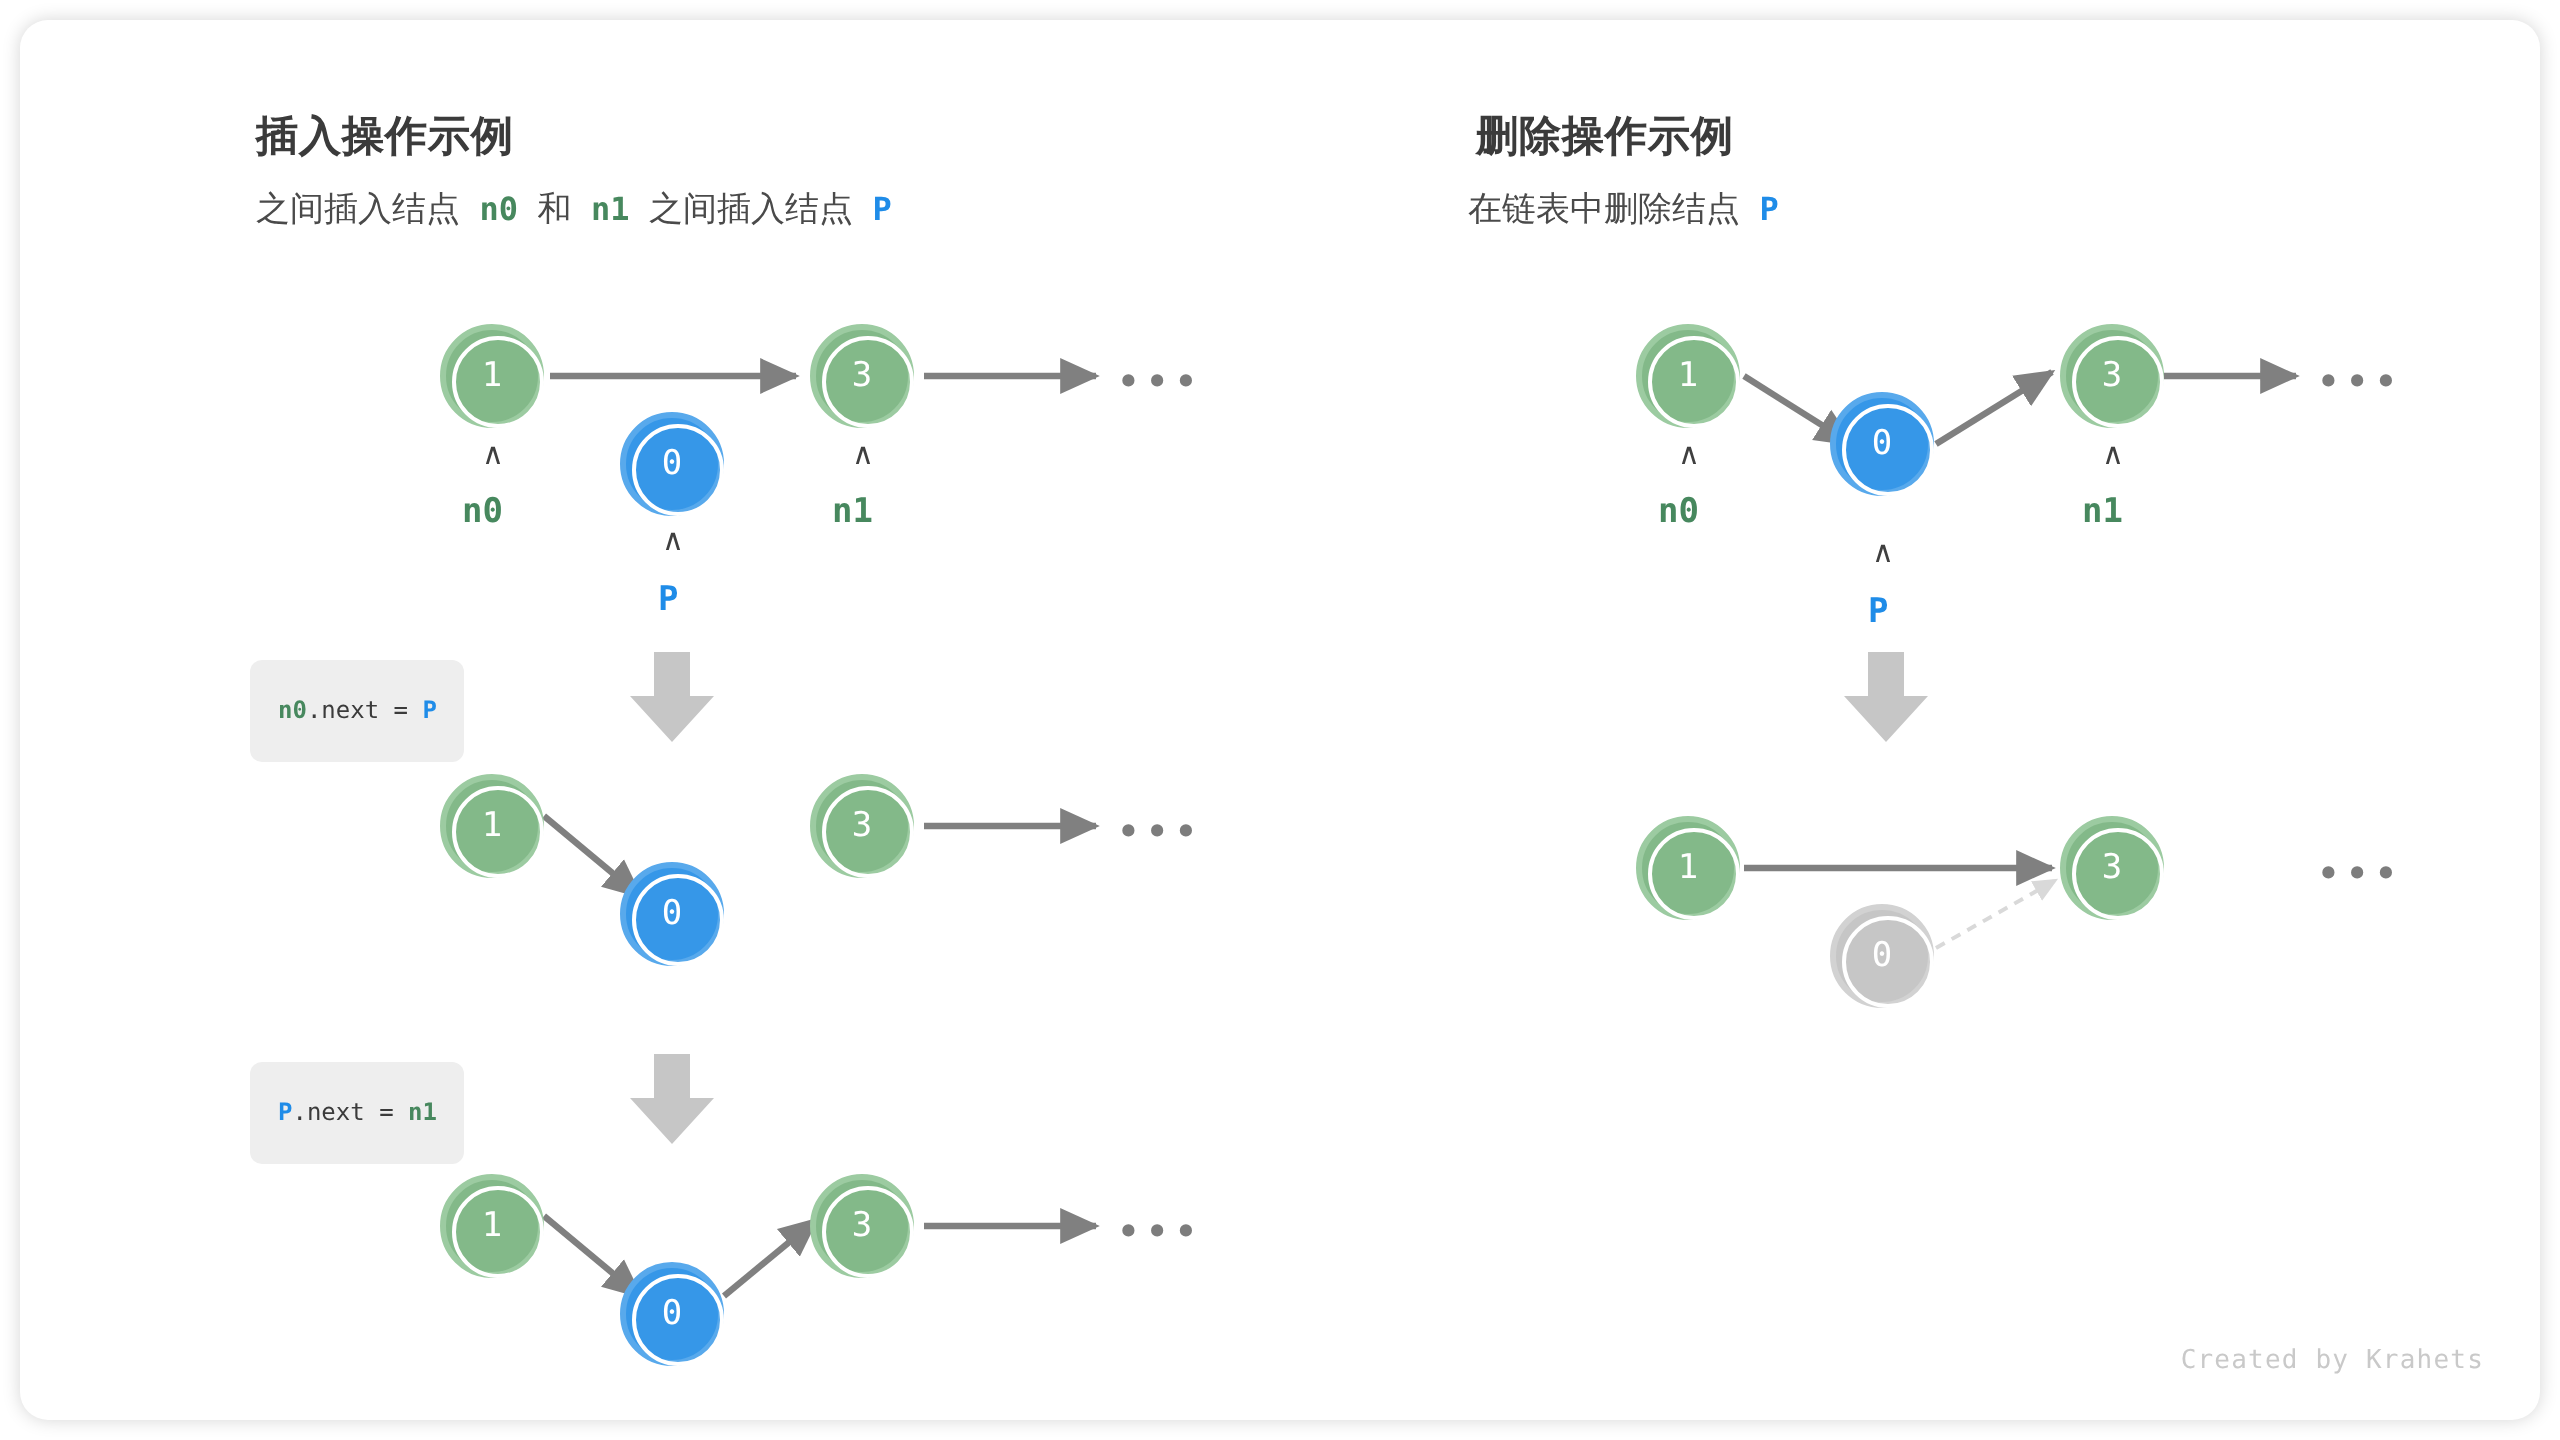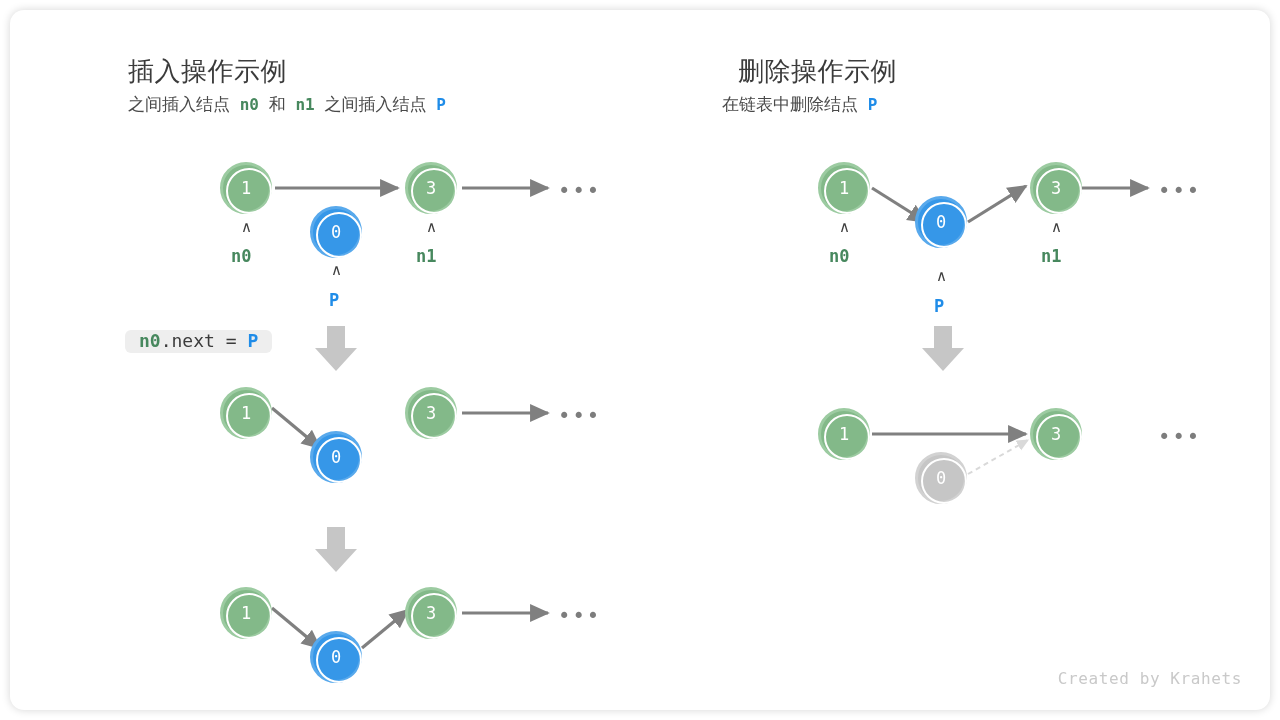--- a/index.html
+++ b/index.html
@@ -30,8 +30,8 @@
 
   .title {
     position: absolute;
-    font-size: 26px;
-    font-weight: normal;
+    font-size: 21px;
+    font-weight: bold;
     color: #3b3b3b;
     letter-spacing: 0.5px;
     white-space: nowrap;

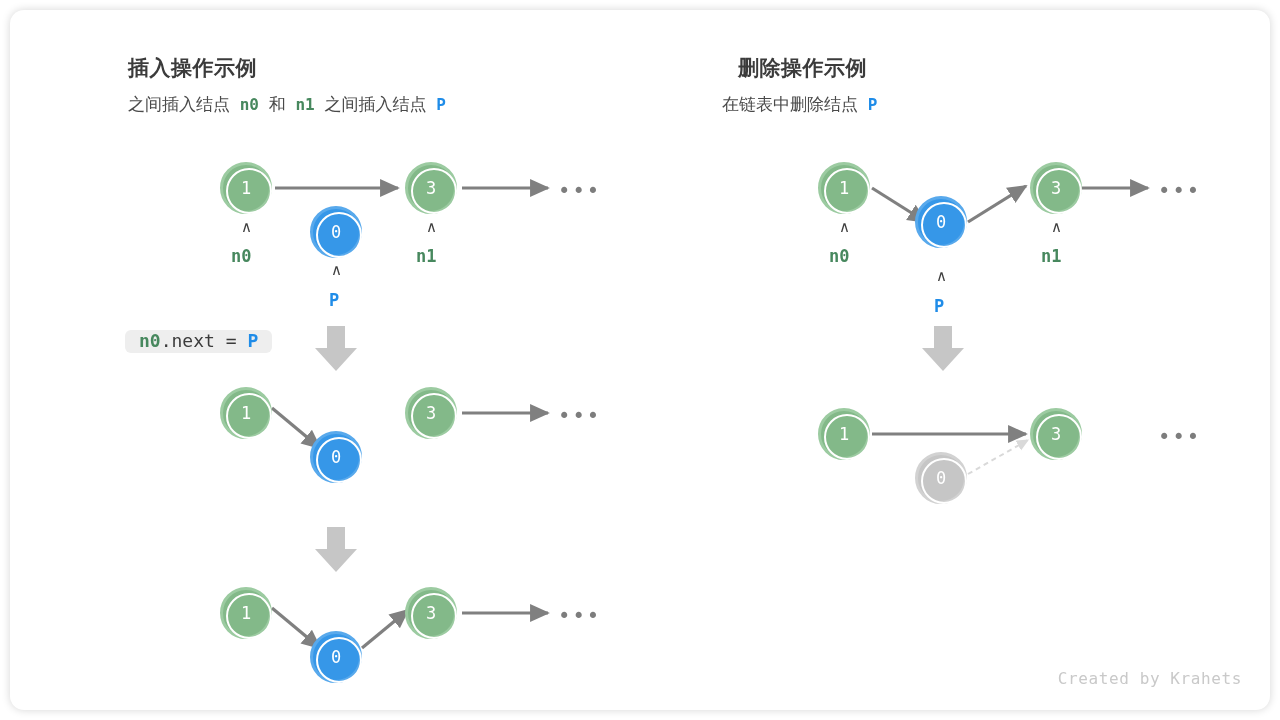--- a/index.html
+++ b/index.html
@@ -243,7 +243,7 @@
 
     <div class="title" style="left:88px; top:44px;margin-left:20px;">删除操作示例</div>
 
-    <div class="subtitle" style="left:92px; top:83px;">
+    <div class="subtitle" style="left:104px; top:83px;">
       <span>在链表中删除结点</span>
       <span class="mono blue">P</span>
     </div>

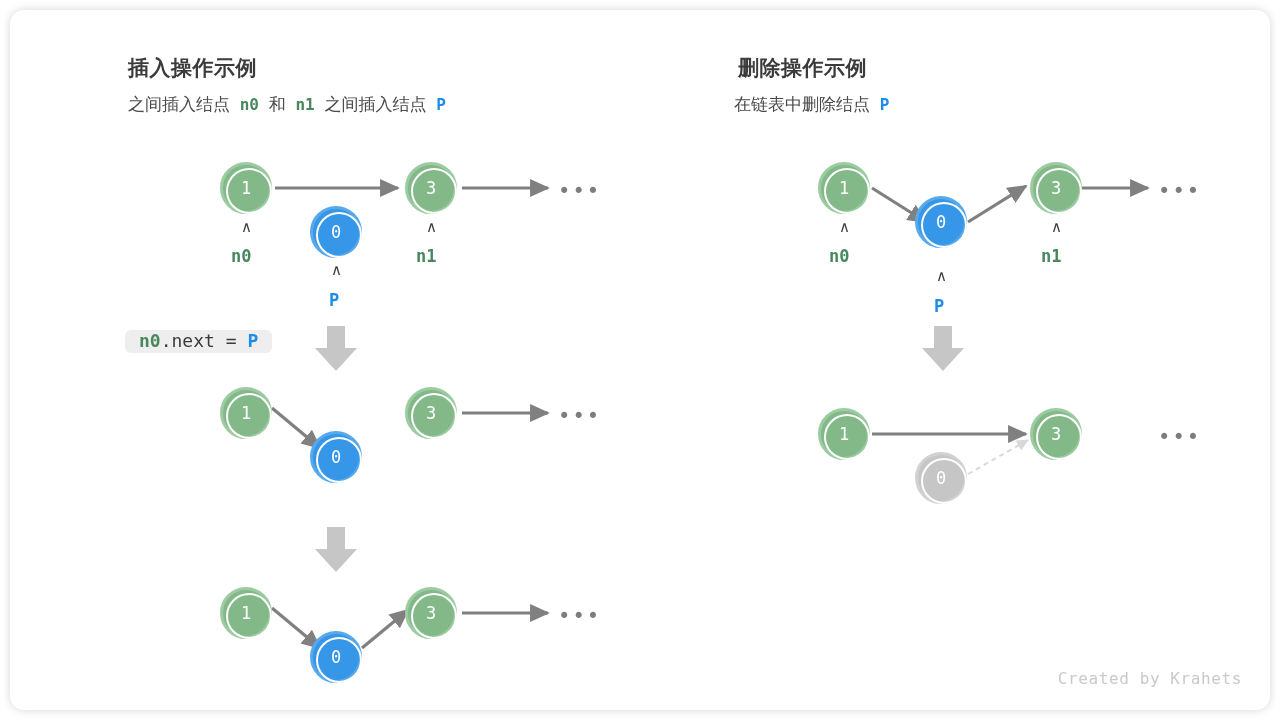--- a/index.html
+++ b/index.html
@@ -117,9 +117,9 @@
     position: absolute;
     background: #eeeeee;
     border-radius: 6px;
-    padding: 0 14px;
-    font-family: "DejaVu Sans Mono", monospace;
-    font-size: 18px;
+    padding: 18px 14px;
+    font-family: "DejaVu Sans Mono", monospace;
+    font-size: 12px;
     color: #3b3b3b;
     white-space: nowrap;
     line-height: 1.25;

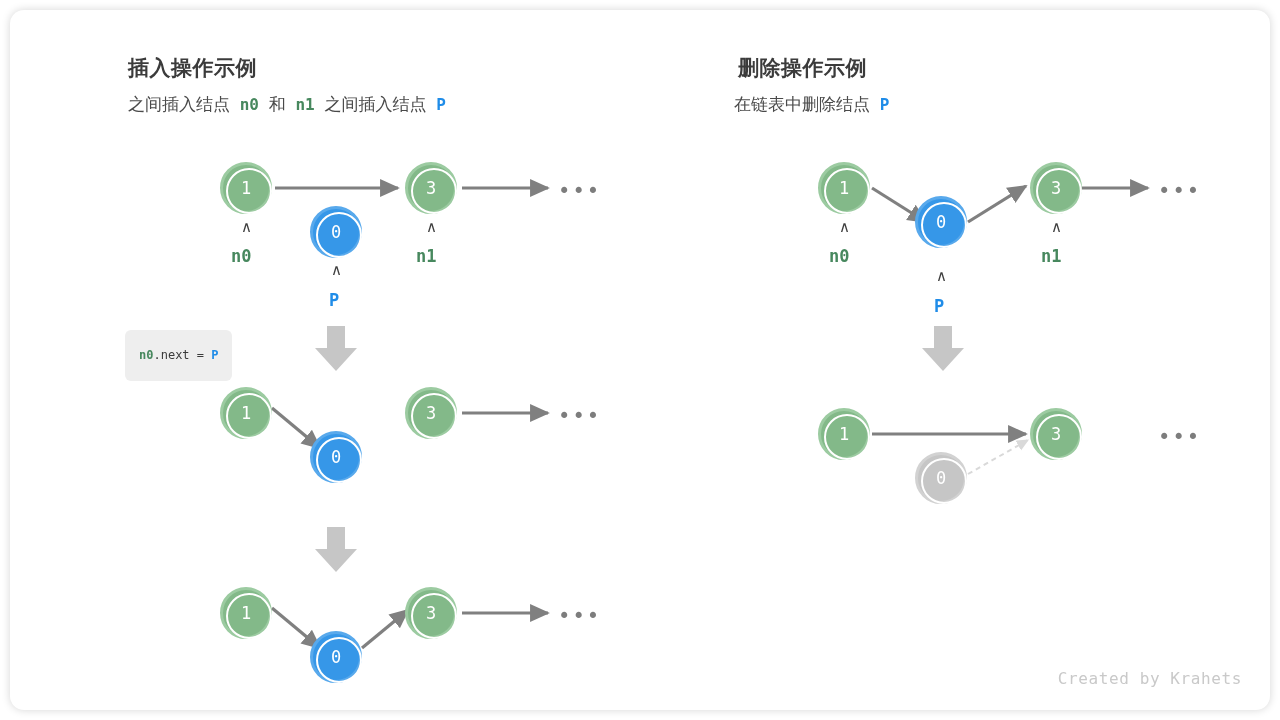--- a/index.html
+++ b/index.html
@@ -215,6 +215,9 @@
       <div class="dots" style="left:548px; top:396px;">•••</div>
     </div>
 
+    <div class="codebox" style="left:115px; top:521px;">
+      <b class="blue">P</b><span>.next = </span><b class="green">n1</b>
+    </div>
     <svg class="downarrow" style="left:303px; top:515px;" width="46" height="50">
       <path d="M14,2 L32,2 L32,24 L44,24 L23,47 L2,24 L14,24 Z" fill="#c6c6c6"></path>
     </svg>

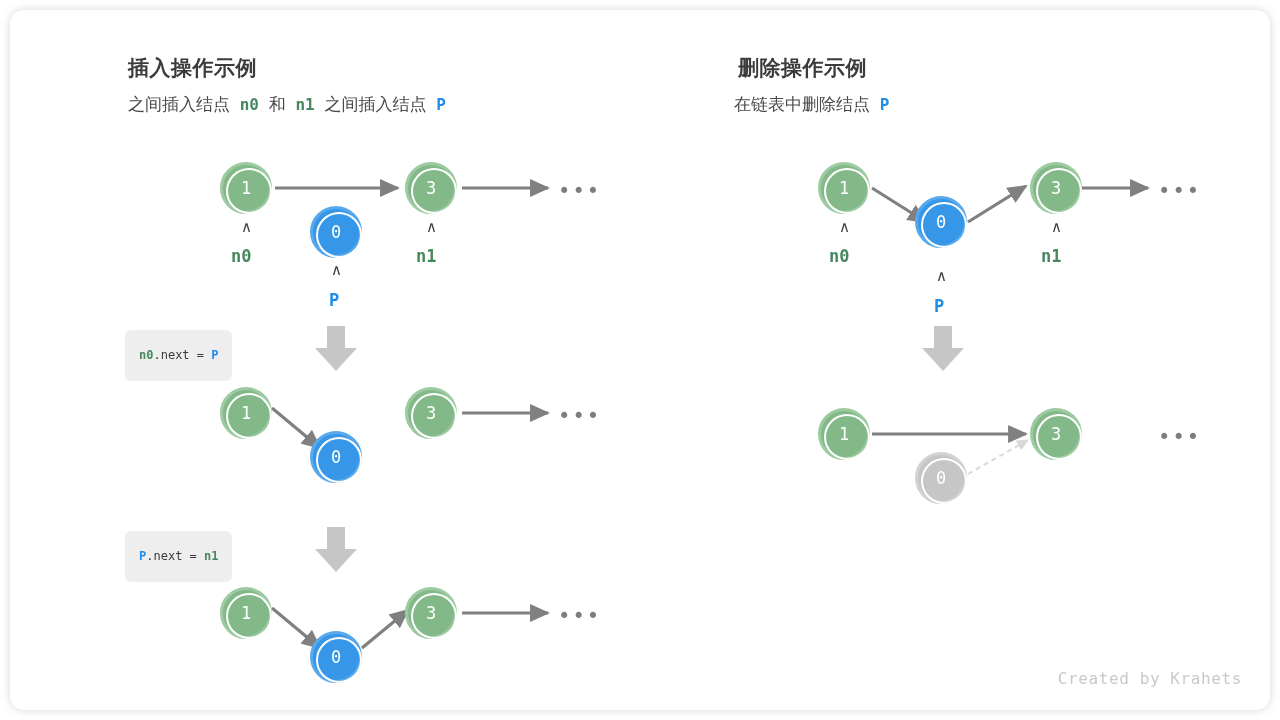--- a/index.html
+++ b/index.html
@@ -132,7 +132,7 @@
     right: 28px;
     bottom: 22px;
     font-family: "DejaVu Sans Mono", monospace;
-    font-size: 16px;
+    font-size: 13px;
     color: #c9c9c9;
     letter-spacing: 0.6px;
   }

